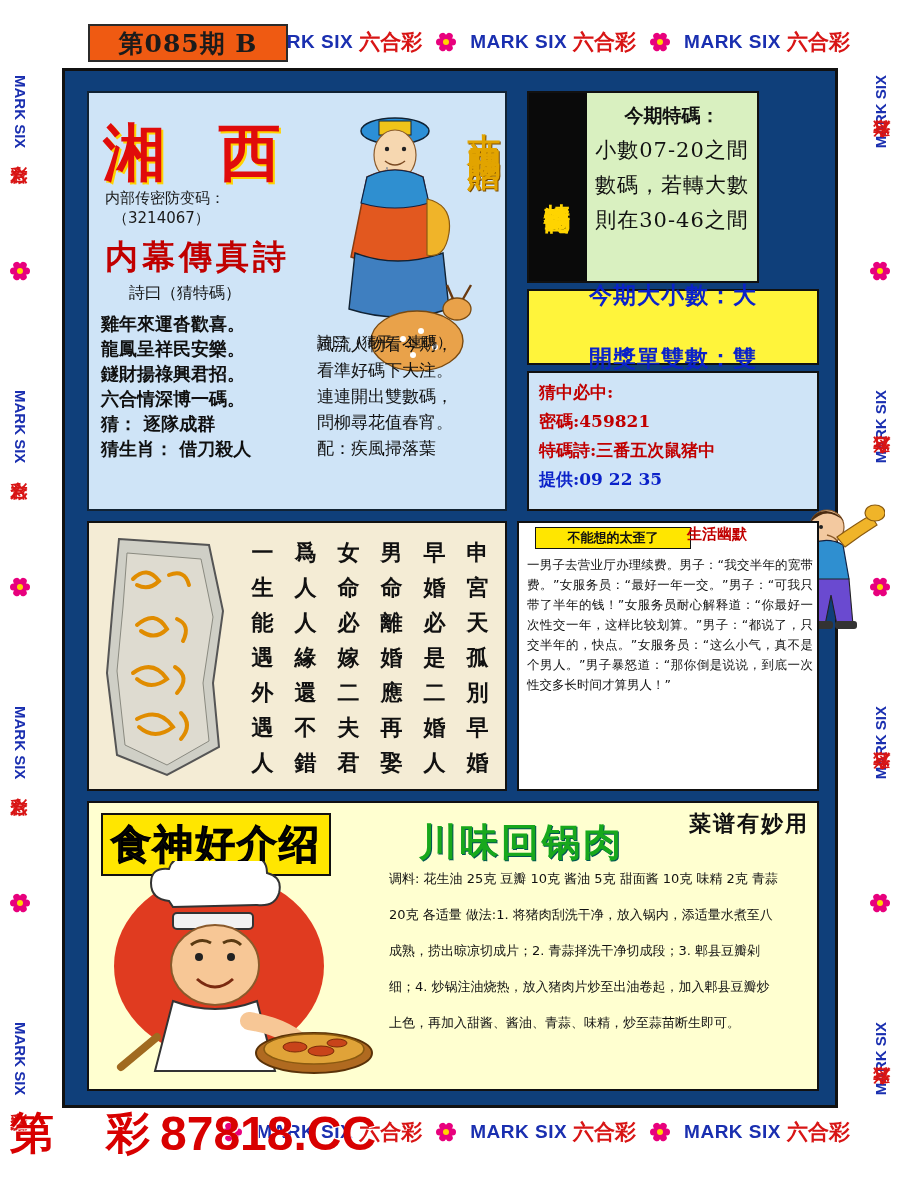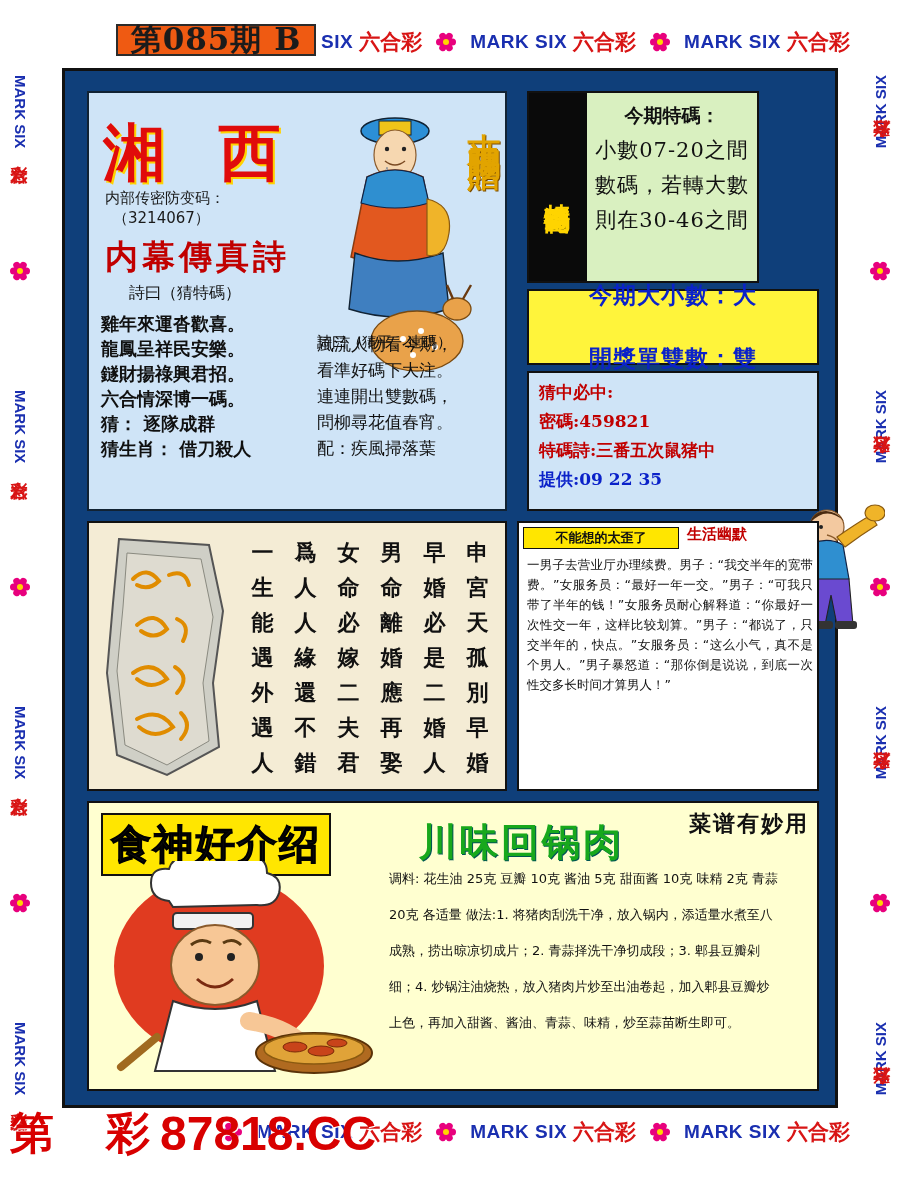--- a/index.html
+++ b/index.html
@@ -52,14 +52,13 @@
 
   
   #issue-tag {
-    position:absolute; left:88px; top:24px; width:200px; height:32px;
+    position:absolute; left:88px; top:24px; width:200px; height:38px;
     background:#ef5a12; border:2px solid #2b2b2b;
     display:flex; align-items:center; justify-content:center;
-    color:#1b1b1b; font-weight:bold; font-size:31px;
+    color:#1b1b1b; font-weight:bold; font-size:25px;
     font-family:"DejaVu Serif","Liberation Serif",serif;
     letter-spacing:1px;
     z-index:5;
-    margin-left:28px;
   }
 
   

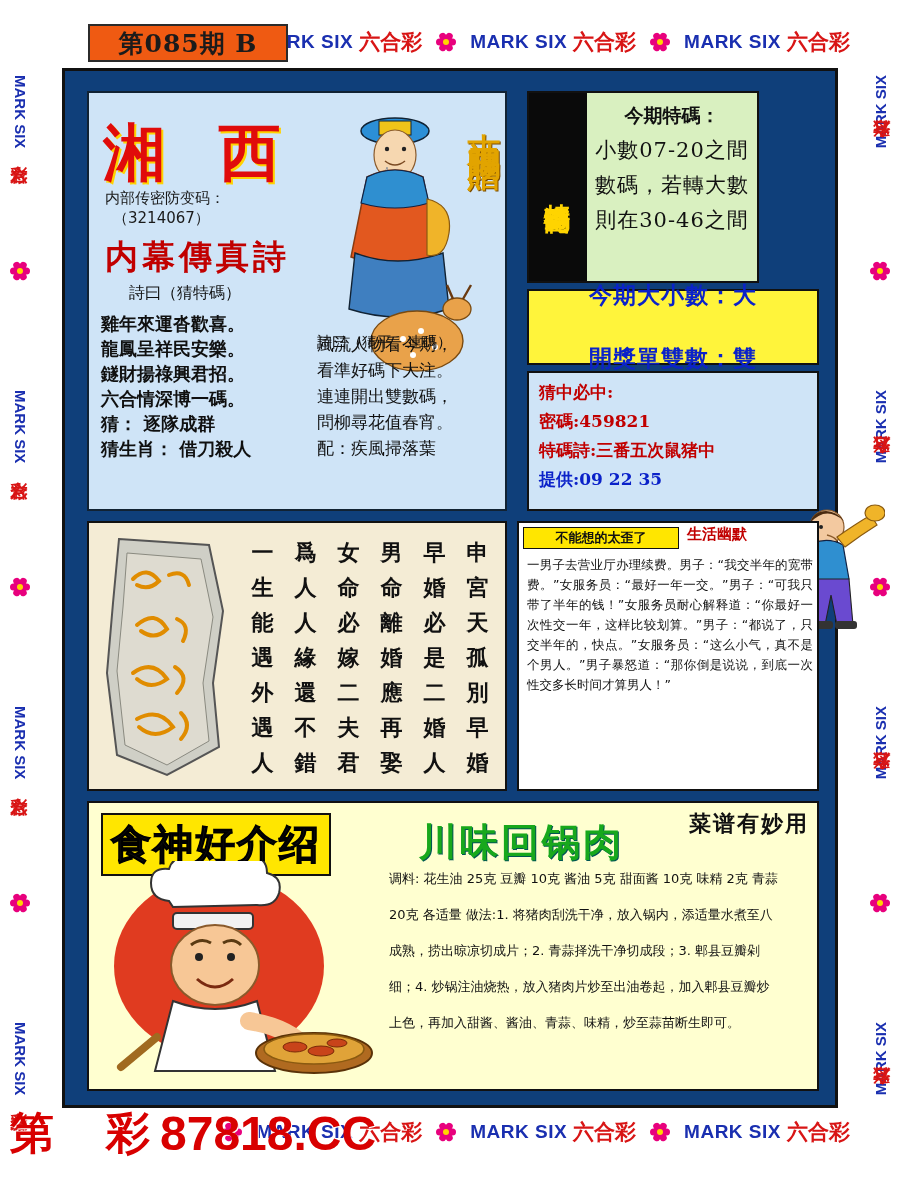--- a/index.html
+++ b/index.html
@@ -205,7 +205,7 @@
     background:#ffffff; border:2px solid #111;
   }
   #joke-tag {
-    position:absolute; left:4px; top:4px; width:156px; height:22px;
+    position:absolute; left:16px; top:4px; width:156px; height:22px;
     background:#ffe600; border:1px solid #111;
     display:flex; align-items:center; justify-content:center;
     font-size:13px; font-weight:bold; color:#111;

